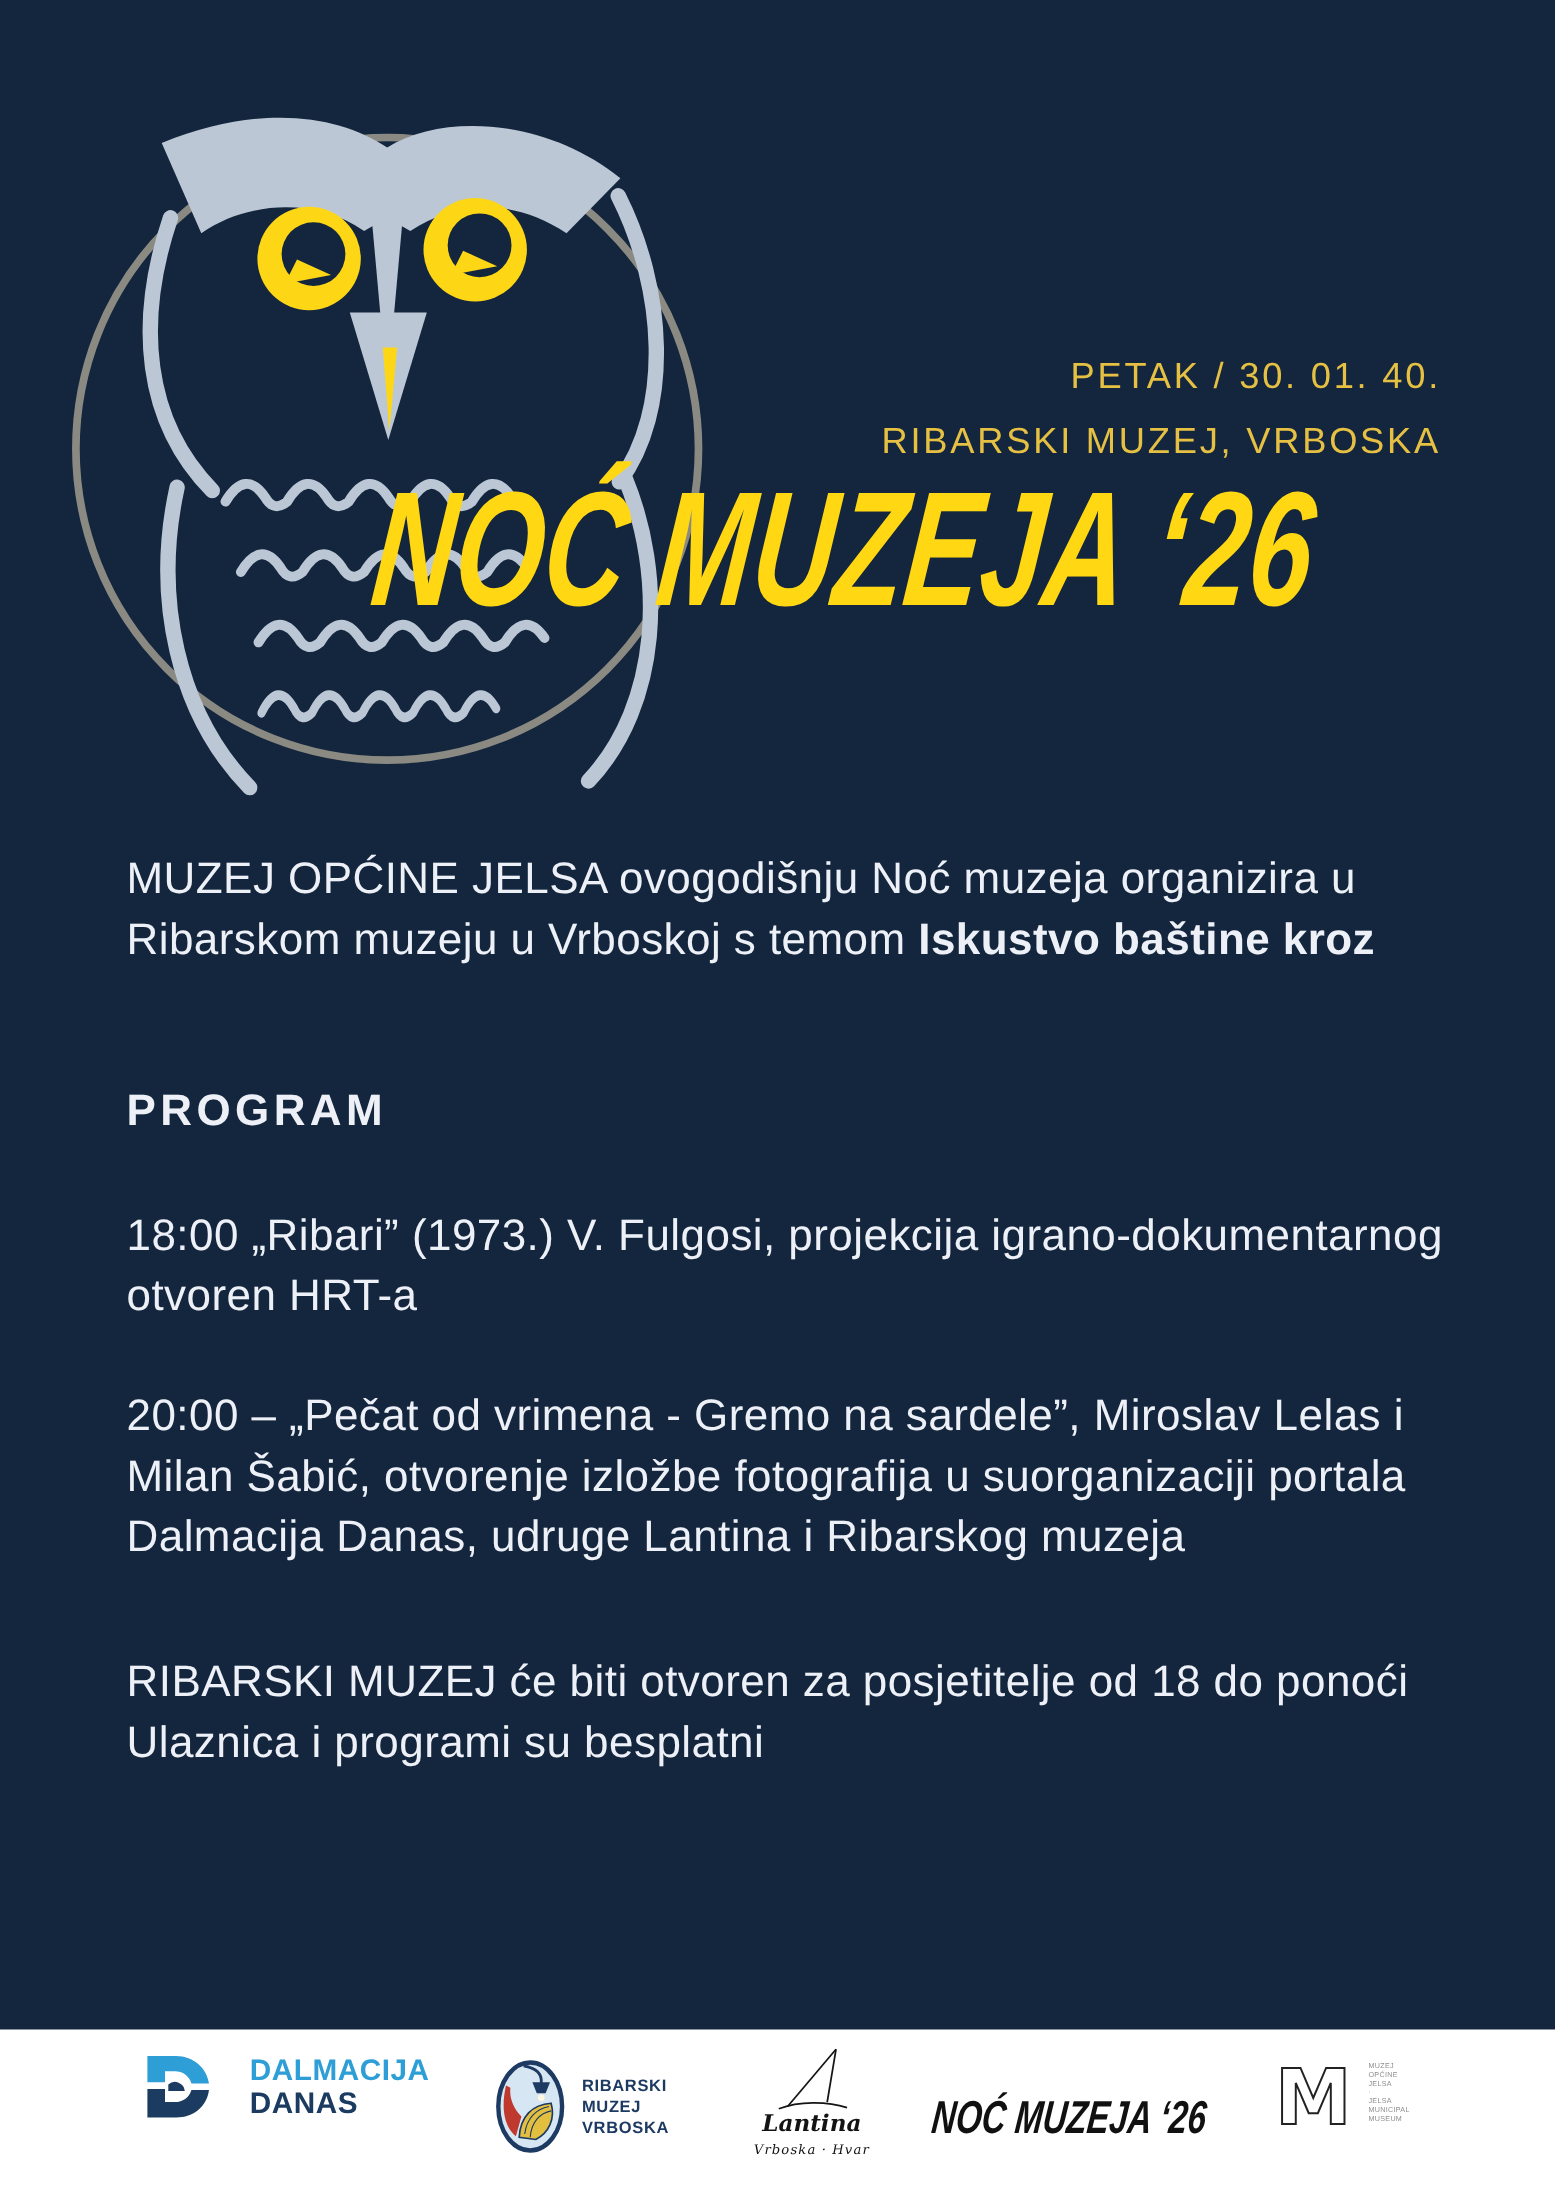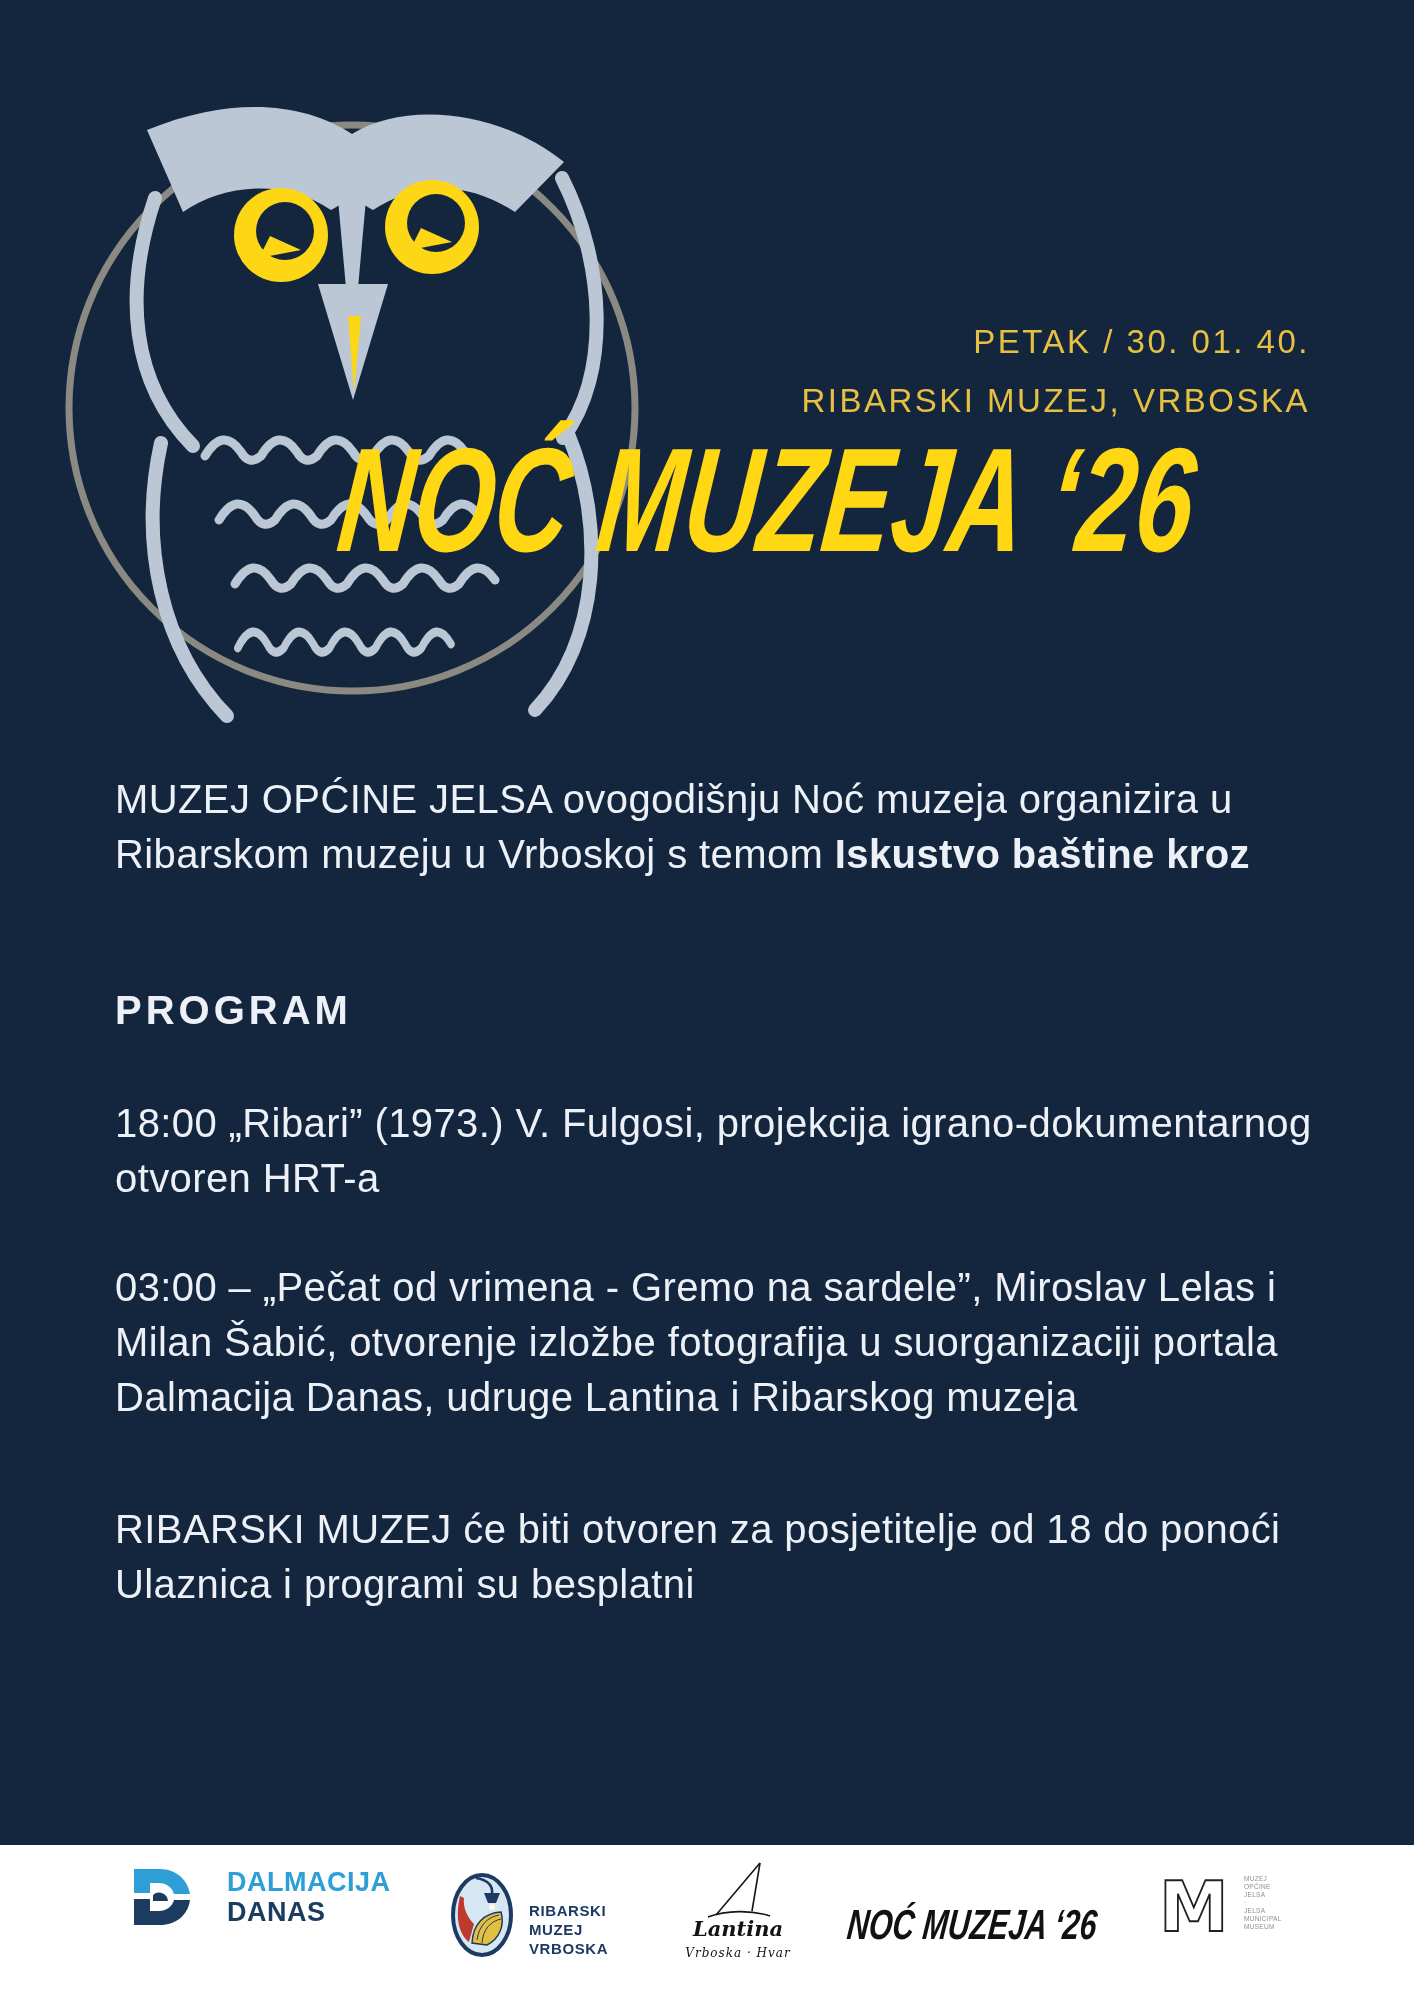--- a/index.html
+++ b/index.html
@@ -117,7 +117,7 @@
   </div>
 
   <div class="copy item2">
-    <div>03:00 –  „Pečat od vrimena - Gremo na sardele”, Miroslav Lelas i</div>
+    <div>20:00 –  „Pečat od vrimena - Gremo na sardele”, Miroslav Lelas i</div>
     <div>Milan Šabić, otvorenje izložbe fotografija u suorganizaciji portala</div>
     <div>Dalmacija Danas, udruge Lantina i Ribarskog muzeja</div>
   </div>

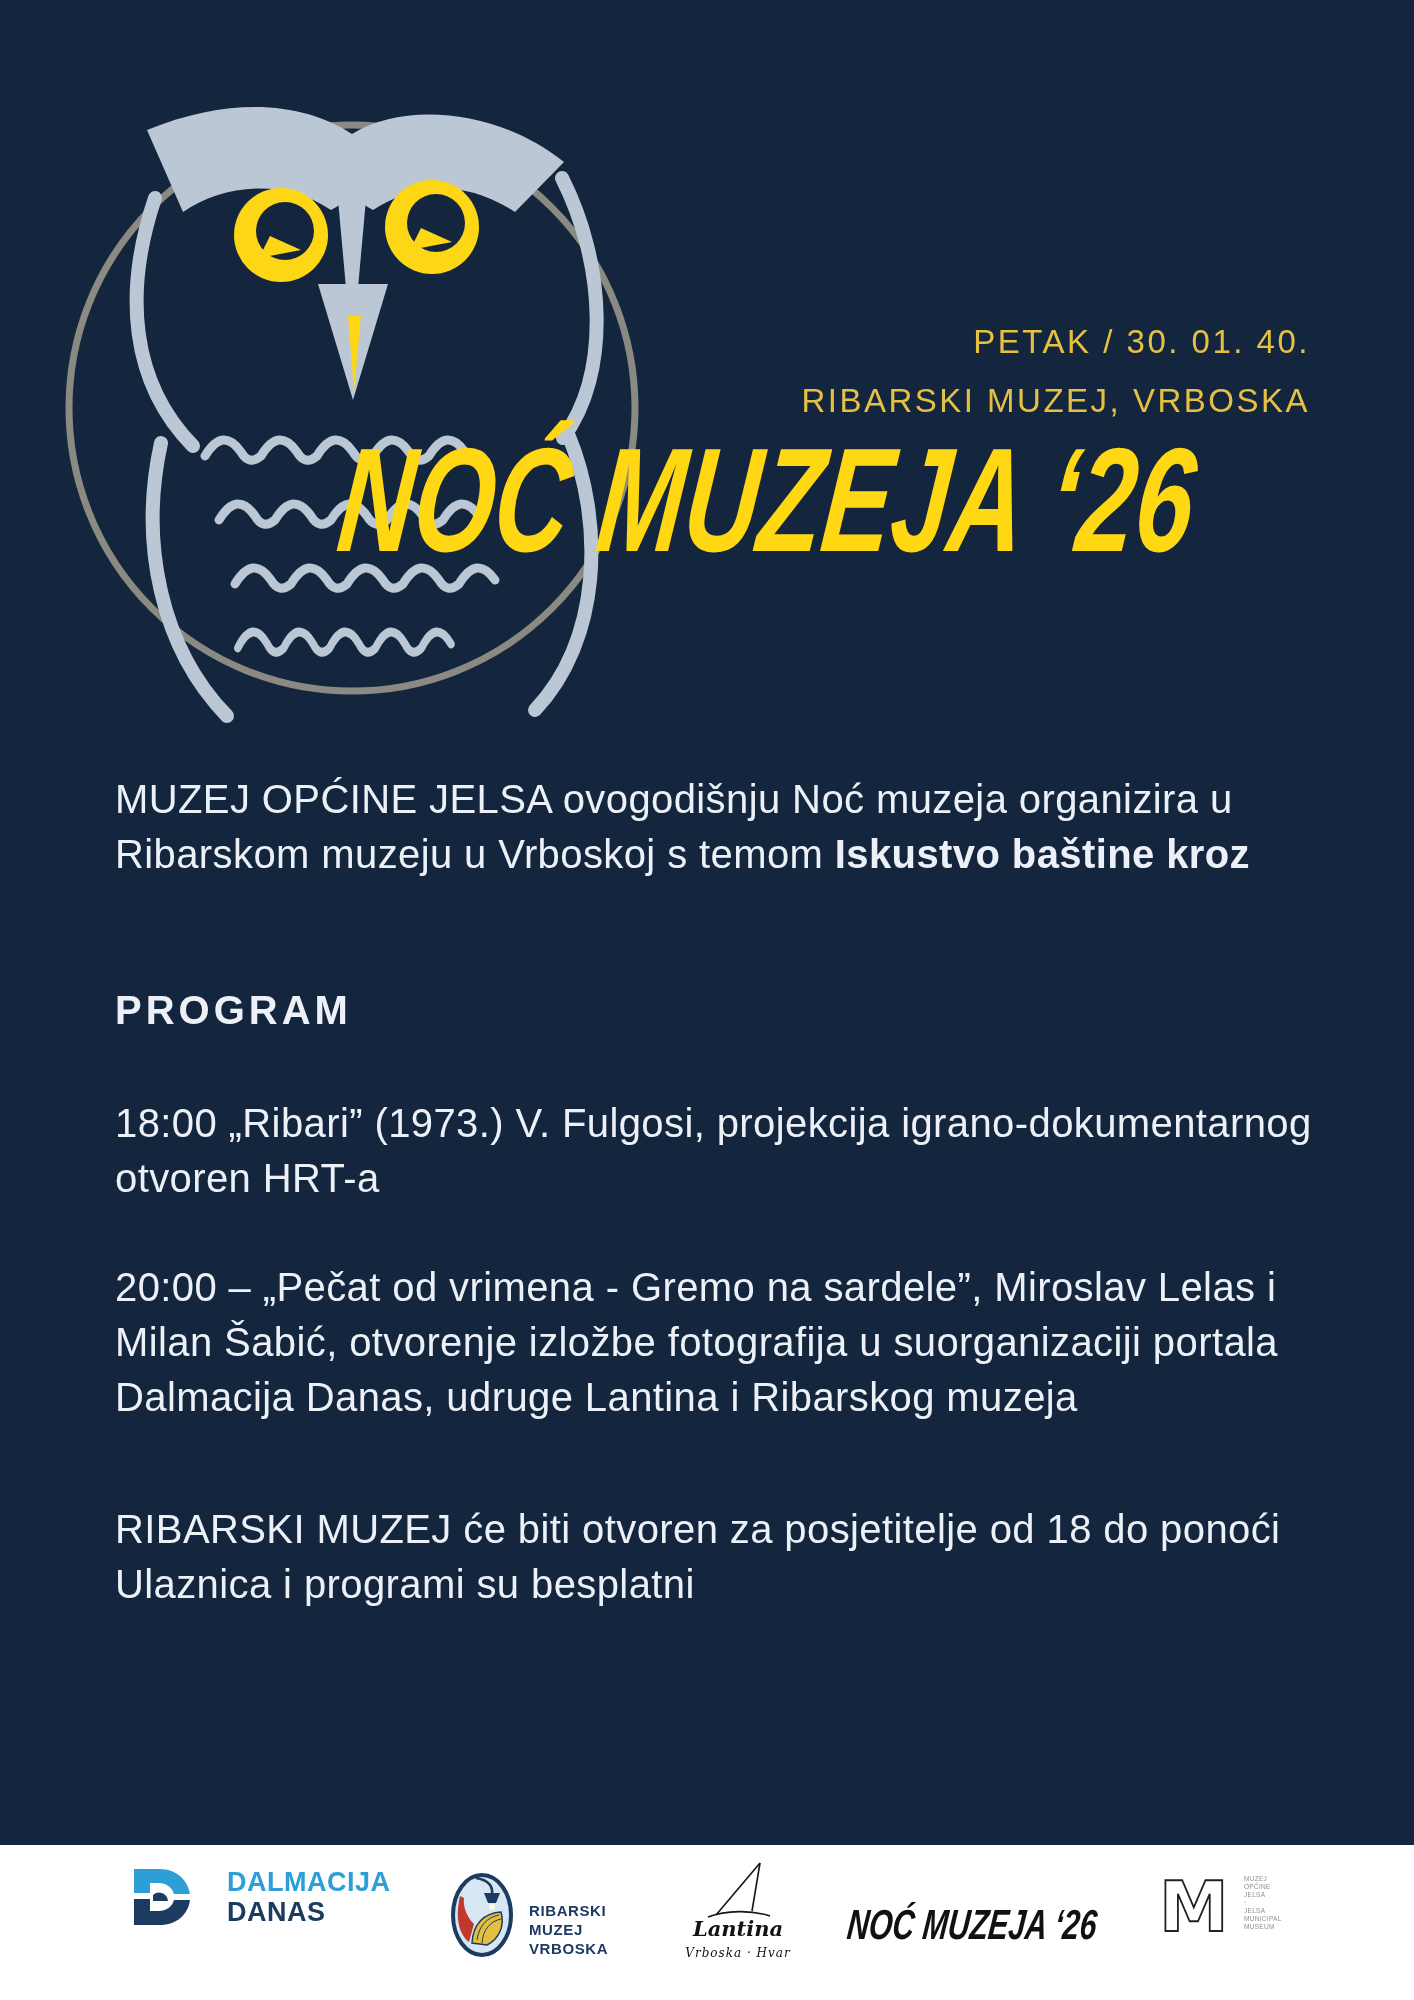--- a/index.html
+++ b/index.html
@@ -43,7 +43,7 @@
   .dd-txt { line-height:30px; font-weight:bold; font-size:27px; letter-spacing:0.5px; }
   .dd-l1 { color:#2d9ed6; }
   .dd-l2 { color:#1b3c60; }
-  .lg-rm { left:450px; top:27px; gap:15px;align-items:flex-end; }
+  .lg-rm { left:450px; top:27px; gap:15px; }
   .rm-txt { color:#1d3a63; font-weight:bold; font-size:15px; line-height:19px; letter-spacing:0.6px; }
   .lg-la { left:668px; top:16px; width:140px; display:block; text-align:center; color:#131313; }
   .la-name { font-family:"DejaVu Serif", serif; font-style:italic; font-weight:bold; font-size:21px; line-height:28px; margin-top:-8px; }

